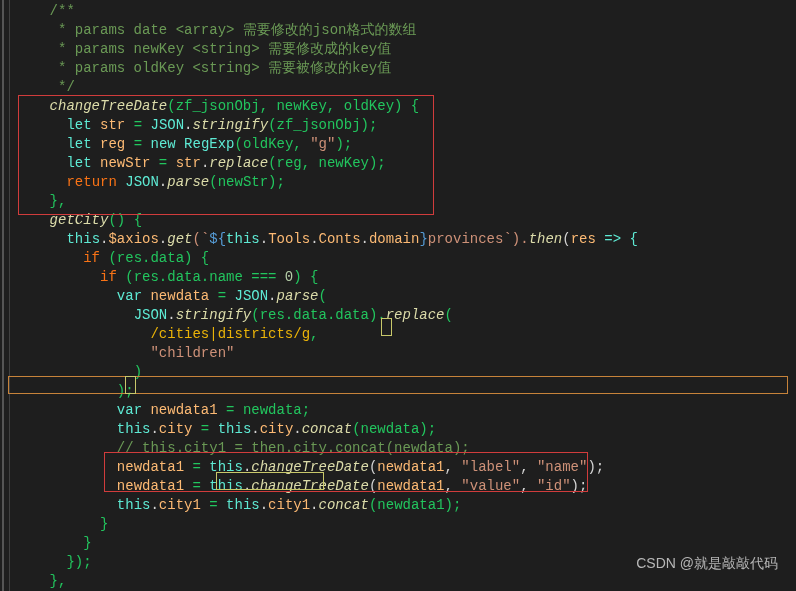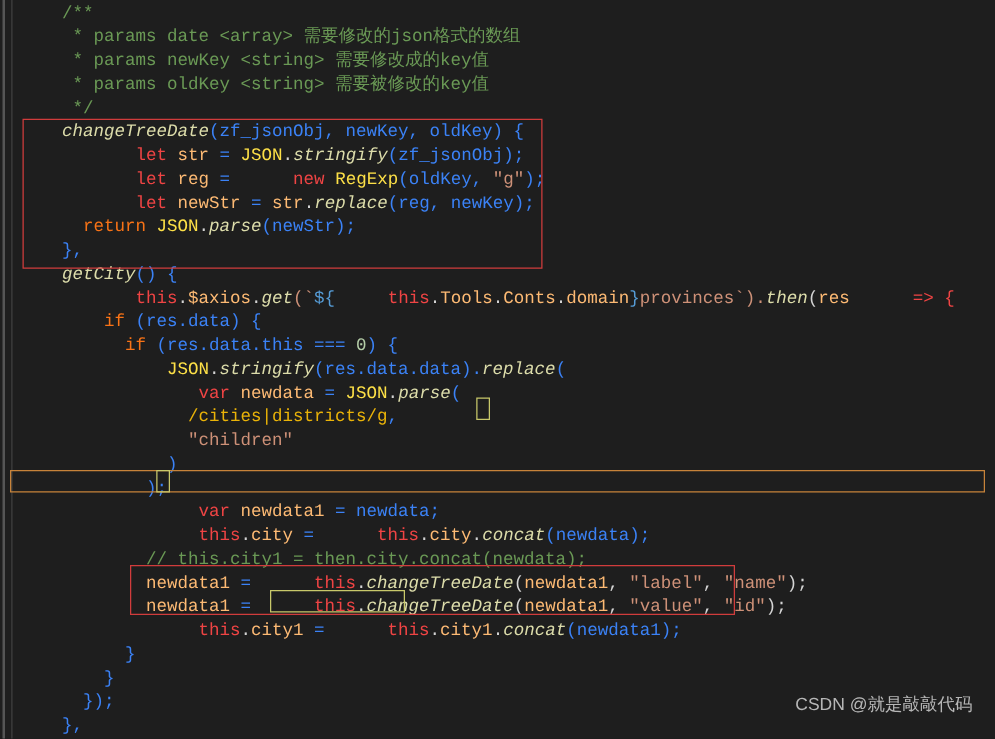--- a/index.html
+++ b/index.html
@@ -50,7 +50,7 @@
 .c-var { color: #fdba74; }
 .c-class { color: #fde047; }
 .c-num { color: #b5cea8; }
-.c-op { color: #3b82f6; }
+.c-op { color: #22c55e; }
 .c-regex { color: #eab308; }
 .c-tmpl { color: #569cd6; }
 

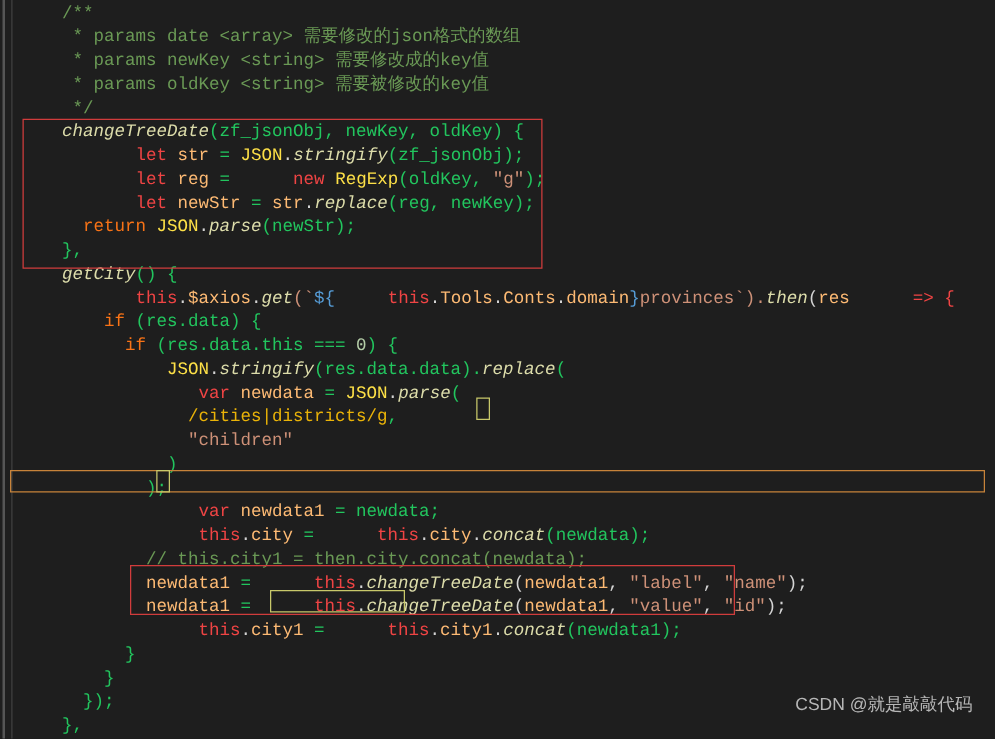--- a/index.html
+++ b/index.html
@@ -44,7 +44,7 @@
 }
 .c-comment { color: #6a9955; }
 .c-string { color: #ce9178; }
-.c-keyword { color: #ef4444; margin-left: 42px; }
+.c-keyword { color: #5eead4; }
 .c-ctrl { color: #f97316; }
 .c-func { color: #dcdcaa; font-style: italic; }
 .c-var { color: #fdba74; }

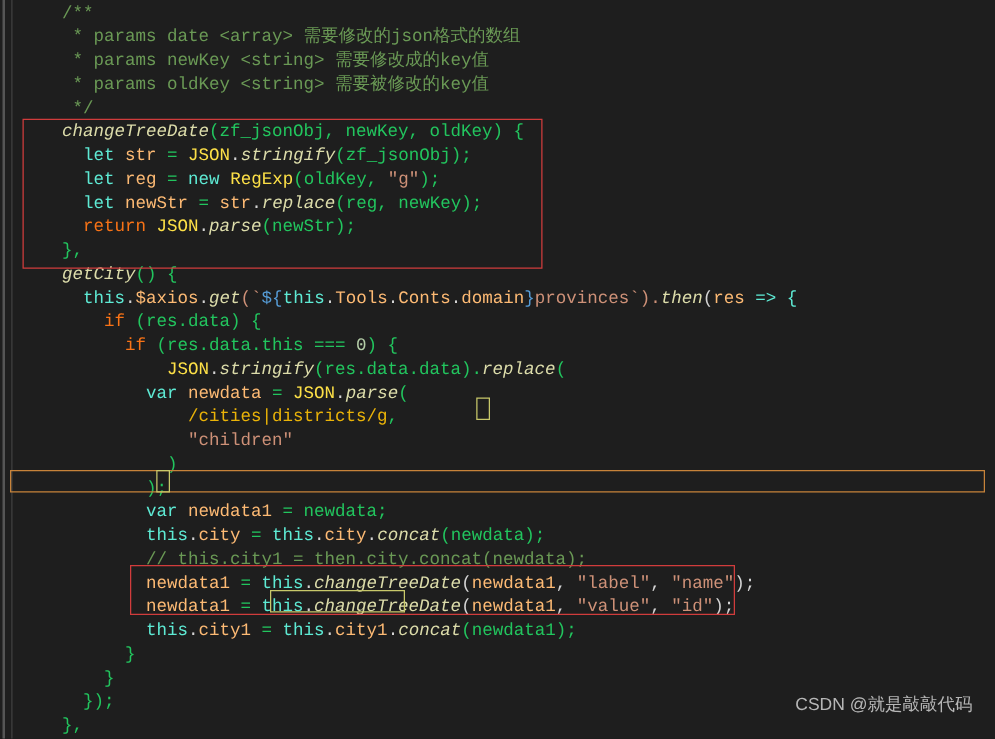--- a/index.html
+++ b/index.html
@@ -48,7 +48,7 @@
 .c-ctrl { color: #f97316; }
 .c-func { color: #dcdcaa; font-style: italic; }
 .c-var { color: #fdba74; }
-.c-class { color: #fde047; }
+.c-class { color: #5eead4; }
 .c-num { color: #b5cea8; }
 .c-op { color: #22c55e; }
 .c-regex { color: #eab308; }

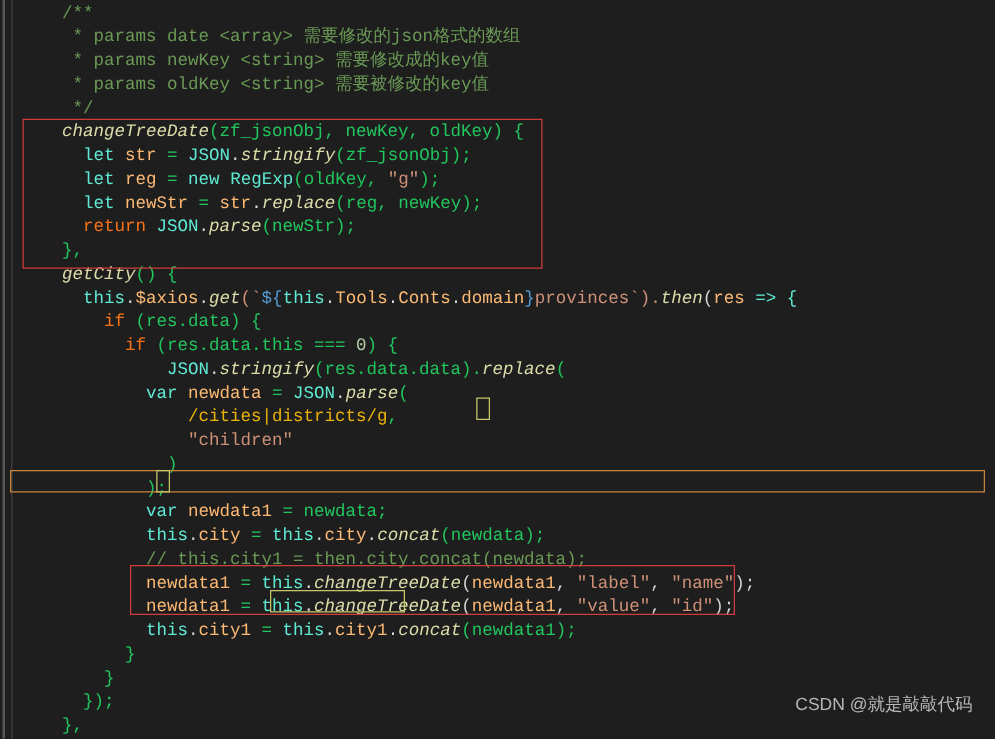--- a/index.html
+++ b/index.html
@@ -104,7 +104,7 @@
 <div class="line">    <span class="c-func">getCity</span><span class="c-op">() {</span></div>
 <div class="line">      <span class="c-keyword">this</span>.<span class="c-var">$axios</span>.<span class="c-func">get</span><span class="c-string">(`</span><span class="c-tmpl">${</span><span class="c-keyword">this</span>.<span class="c-var">Tools</span>.<span class="c-var">Conts</span>.<span class="c-var">domain</span><span class="c-tmpl">}</span><span class="c-string">provinces</span><span class="c-string">`).</span><span class="c-func">then</span>(<span class="c-var">res</span><span class="c-keyword"> =&gt; {</span></div>
 <div class="line">        <span class="c-ctrl">if</span><span class="c-op"> (res.data) {</span></div>
-<div class="line">          <span class="c-ctrl">if</span><span class="c-op"> (res.data.this === </span><span class="c-num">0</span><span class="c-op">) {</span></div>
+<div class="line">          <span class="c-ctrl">if</span><span class="c-op"> (res.data.name === </span><span class="c-num">0</span><span class="c-op">) {</span></div>
 <div class="line">              <span class="c-class">JSON</span>.<span class="c-func">stringify</span><span class="c-op">(res.data.data).</span><span class="c-func">replace</span><span class="c-op">(</span></div>
 <div class="line">            <span class="c-keyword">var</span> <span class="c-var">newdata</span><span class="c-op"> = </span><span class="c-class">JSON</span>.<span class="c-func">parse</span><span class="c-op">(</span></div>
 <div class="line">                <span class="c-regex">/cities|districts/g</span><span class="c-op">,</span></div>

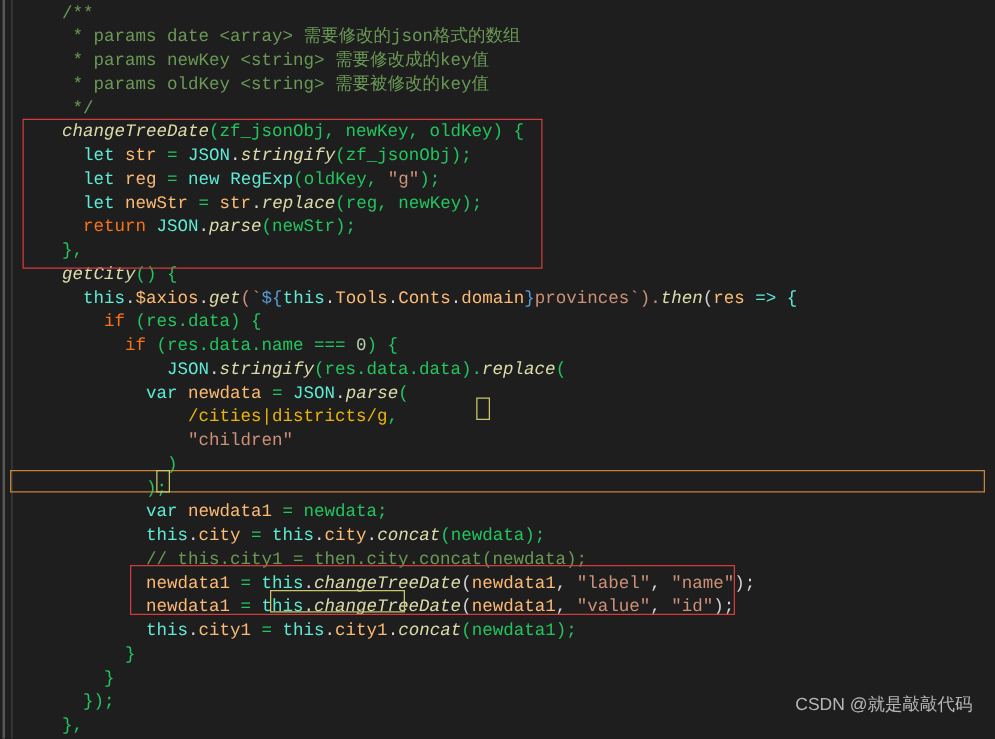--- a/index.html
+++ b/index.html
@@ -105,8 +105,8 @@
 <div class="line">      <span class="c-keyword">this</span>.<span class="c-var">$axios</span>.<span class="c-func">get</span><span class="c-string">(`</span><span class="c-tmpl">${</span><span class="c-keyword">this</span>.<span class="c-var">Tools</span>.<span class="c-var">Conts</span>.<span class="c-var">domain</span><span class="c-tmpl">}</span><span class="c-string">provinces</span><span class="c-string">`).</span><span class="c-func">then</span>(<span class="c-var">res</span><span class="c-keyword"> =&gt; {</span></div>
 <div class="line">        <span class="c-ctrl">if</span><span class="c-op"> (res.data) {</span></div>
 <div class="line">          <span class="c-ctrl">if</span><span class="c-op"> (res.data.name === </span><span class="c-num">0</span><span class="c-op">) {</span></div>
+<div class="line">            <span class="c-keyword">var</span> <span class="c-var">newdata</span><span class="c-op"> = </span><span class="c-class">JSON</span>.<span class="c-func">parse</span><span class="c-op">(</span></div>
 <div class="line">              <span class="c-class">JSON</span>.<span class="c-func">stringify</span><span class="c-op">(res.data.data).</span><span class="c-func">replace</span><span class="c-op">(</span></div>
-<div class="line">            <span class="c-keyword">var</span> <span class="c-var">newdata</span><span class="c-op"> = </span><span class="c-class">JSON</span>.<span class="c-func">parse</span><span class="c-op">(</span></div>
 <div class="line">                <span class="c-regex">/cities|districts/g</span><span class="c-op">,</span></div>
 <div class="line">                <span class="c-string">"children"</span></div>
 <div class="line">              <span class="c-op">)</span></div>

